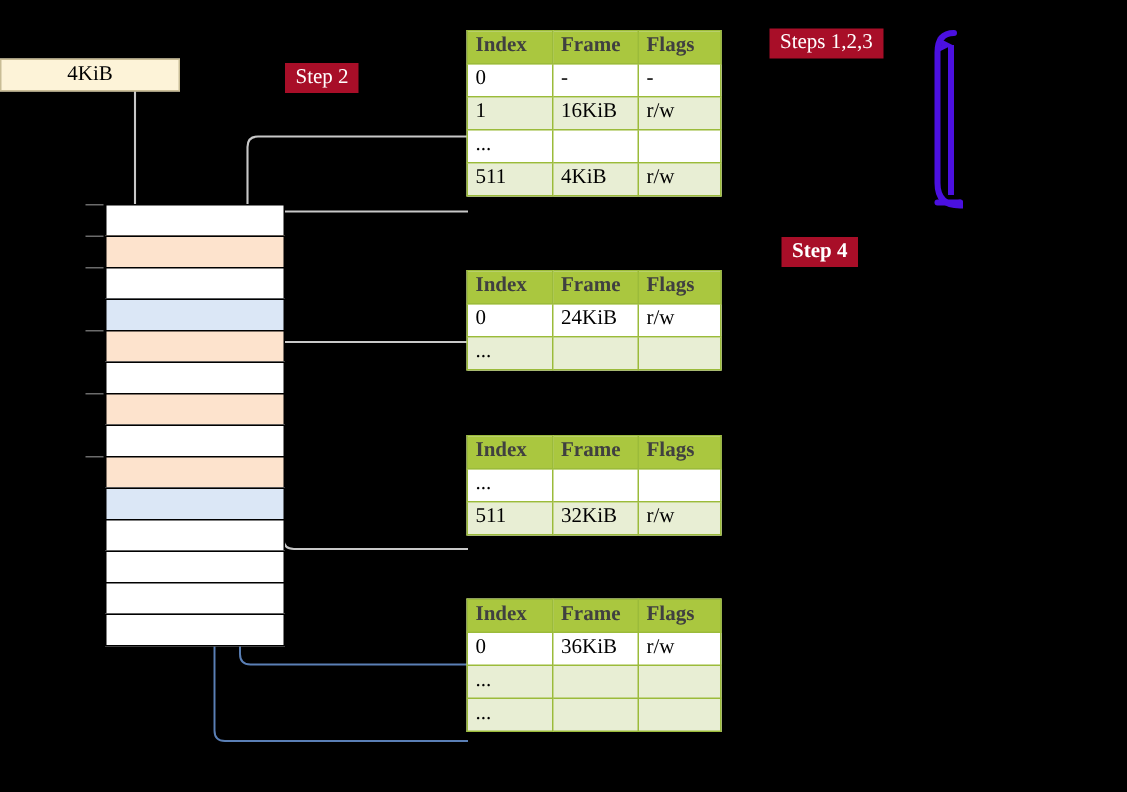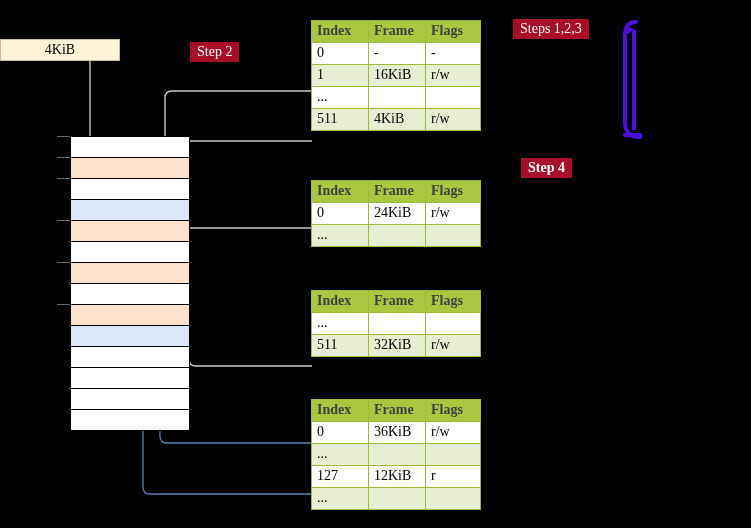--- a/index.html
+++ b/index.html
@@ -292,11 +292,6 @@
           <td class="col-frame"></td>
           <td class="col-flags"></td>
         </tr>
-        <tr class="white">
-          <td class="col-index">127</td>
-          <td class="col-frame">12KiB</td>
-          <td class="col-flags">r</td>
-        </tr>
         <tr class="alt">
           <td class="col-index">...</td>
           <td class="col-frame"></td>

